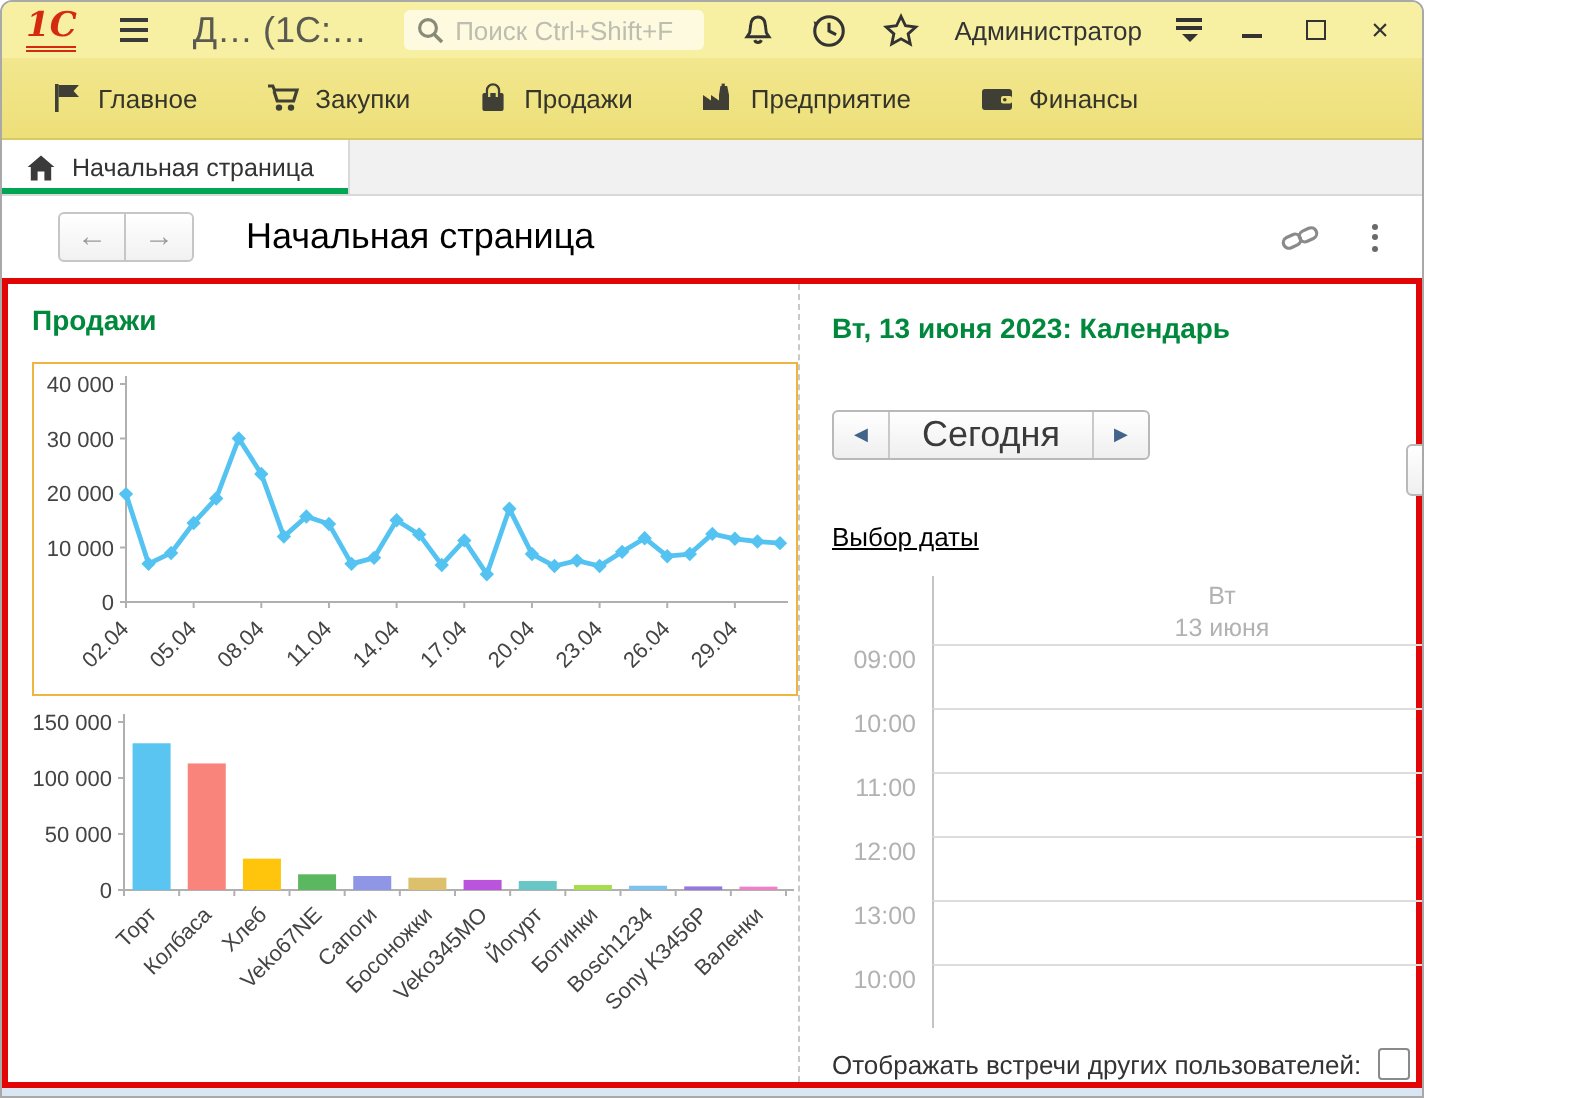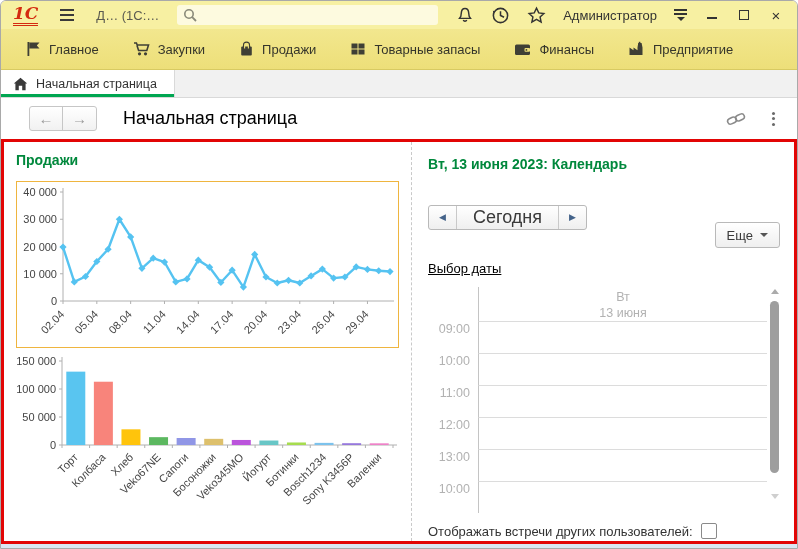--- a/index.html
+++ b/index.html
@@ -4,7 +4,7 @@
 <style>
   * { margin:0; padding:0; box-sizing:border-box; }
   html,body { width:798px; height:549px; font-family:"Liberation Sans", sans-serif; background:#fff; }
-  .window { position:relative; width:798px; height:549px; border:1px solid #A9A9A9; border-radius:6px 6px 0 0; overflow:hidden; background:#fff;padding-left:40px; }
+  .window { position:relative; width:712px; height:549px; border:1px solid #A9A9A9; border-radius:6px 6px 0 0; overflow:hidden; background:#fff;padding-left:40px; }
 
   
   .titlebar { position:absolute; top:0; left:0; right:0; height:28px; background:#F7F0A2; display:flex; align-items:center; }

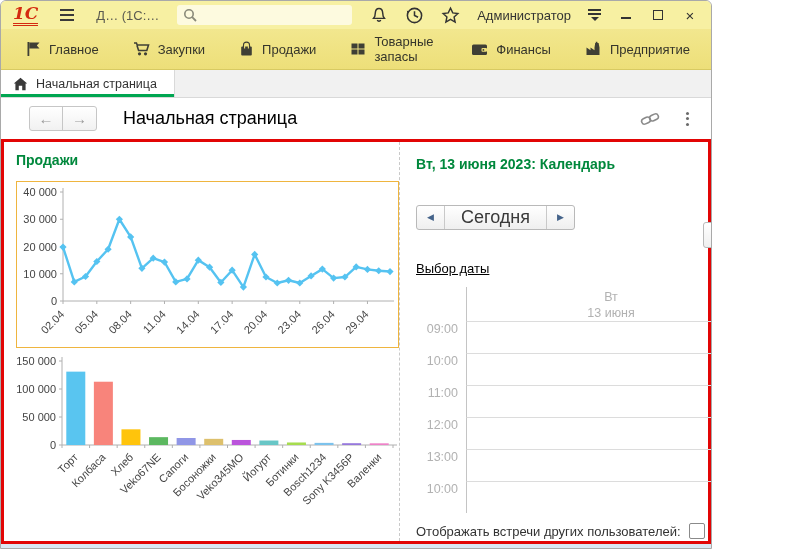--- a/index.html
+++ b/index.html
@@ -11,7 +11,7 @@
   .logo-1c { font-family:"DejaVu Serif", serif; font-style:italic; font-weight:bold; font-size:17px; color:#D42A10; margin-left:12px; border-bottom:3px double #D42A10; line-height:1; padding-bottom:1px; }
   .hamburger { margin-left:22px; display:flex; flex-direction:column; gap:3px; cursor:pointer; }
   .hamburger i { display:block; width:14px; height:2px; background:#3A3A3A; }
-  .win-title { margin-left:22px; font-size:13px; color:#5A5A50; white-space:nowrap; }
+  .win-title { margin-left:22px; font-size:18px; color:#5A5A50; white-space:nowrap; }
   .searchbox { margin-left:18px; width:300px; height:20px; background:#FDFADF; border-radius:3px; display:flex; align-items:center; padding:0 6px; }
   .searchbox svg { flex:0 0 auto; }
   .searchbox input { border:none; outline:none; background:transparent; font-size:13px; color:#555; width:100%; margin-left:6px; font-family:"Liberation Sans", sans-serif; }

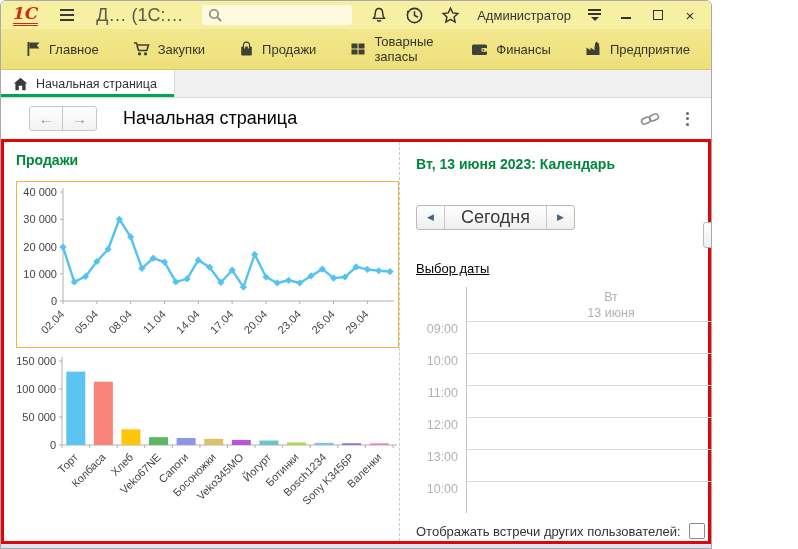--- a/index.html
+++ b/index.html
@@ -103,6 +103,7 @@
           <circle cx="6" cy="6" r="4.2" fill="none" stroke="#8A8A7A" stroke-width="1.6"></circle>
           <line x1="9.2" y1="9.2" x2="13" y2="13" stroke="#8A8A7A" stroke-width="1.8"></line>
         </svg>
+      <input type="text" placeholder="Поиск Ctrl+Shift+F" style="">
     </div>
     <div class="tb-icons">
       <svg width="18" height="18" viewBox="0 0 16 16">

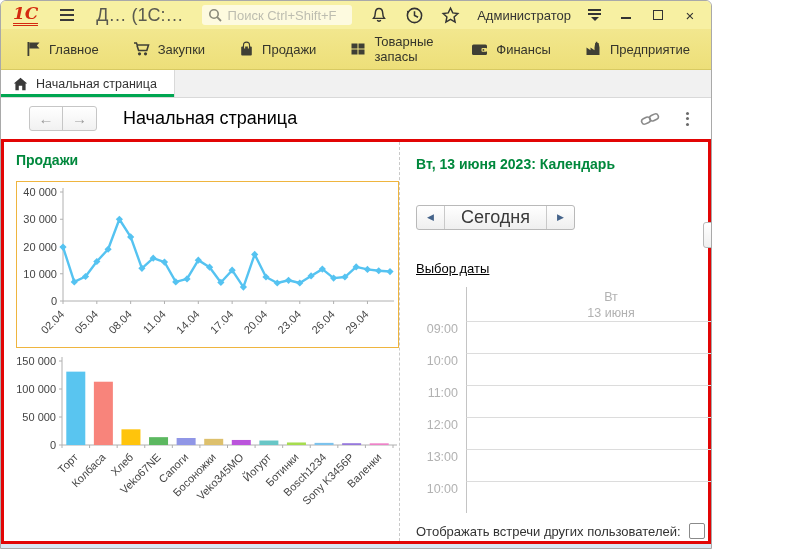--- a/index.html
+++ b/index.html
@@ -159,15 +159,6 @@
           <path d="M5.6 7.5 V4.2 a1.9 1.9 0 0 1 3.8 0 V7.5" fill="none" stroke="#EDDF79" stroke-width="1.1"></path>
         </svg>
       <span>Продажи</span>
-    </div>
-    <div class="sec-item">
-      <svg width="16" height="16" viewBox="0 0 16 16">
-          <rect x="1.5" y="2.5" width="6" height="5" fill="#3F3F35"></rect>
-          <rect x="8.5" y="2.5" width="6" height="5" fill="#3F3F35"></rect>
-          <rect x="1.5" y="8.5" width="6" height="5" fill="#3F3F35"></rect>
-          <rect x="8.5" y="8.5" width="6" height="5" fill="#3F3F35"></rect>
-        </svg>
-      <span>Товарные запасы</span>
     </div>
     <div class="sec-item">
       <svg width="17" height="15" viewBox="0 0 17 15">

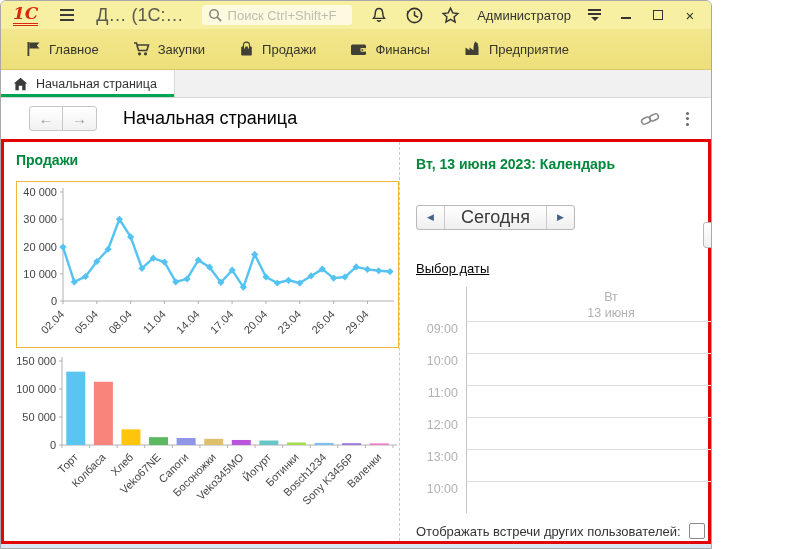--- a/index.html
+++ b/index.html
@@ -161,19 +161,19 @@
       <span>Продажи</span>
     </div>
     <div class="sec-item">
+      <svg width="17" height="16" viewBox="0 0 17 16">
+          <path d="M1.5 14 V6.5 L5.5 9.2 V6.5 L9.5 9.2 V6.5 L10.2 2 H13.6 L14.5 6.5 V14 Z" fill="#3F3F35"></path>
+          <rect x="10.8" y="0.8" width="1.6" height="2.4" fill="#3F3F35"></rect>
+        </svg>
+      <span>Предприятие</span>
+    </div>
+    <div class="sec-item">
       <svg width="17" height="15" viewBox="0 0 17 15">
           <rect x="1" y="2.5" width="15" height="10.5" rx="1.5" fill="#3F3F35"></rect>
           <rect x="10.5" y="6" width="5.5" height="3.8" rx="1" fill="#EDDF79"></rect>
           <circle cx="12.4" cy="7.9" r="0.9" fill="#3F3F35"></circle>
         </svg>
       <span>Финансы</span>
-    </div>
-    <div class="sec-item">
-      <svg width="17" height="16" viewBox="0 0 17 16">
-          <path d="M1.5 14 V6.5 L5.5 9.2 V6.5 L9.5 9.2 V6.5 L10.2 2 H13.6 L14.5 6.5 V14 Z" fill="#3F3F35"></path>
-          <rect x="10.8" y="0.8" width="1.6" height="2.4" fill="#3F3F35"></rect>
-        </svg>
-      <span>Предприятие</span>
     </div>
   </div>
 

